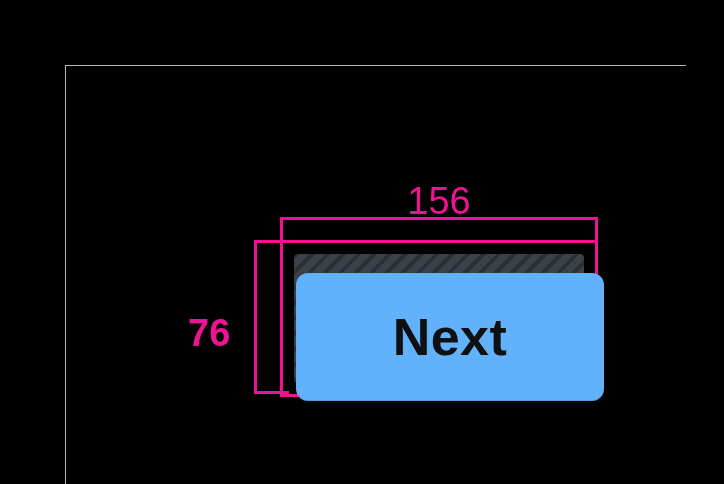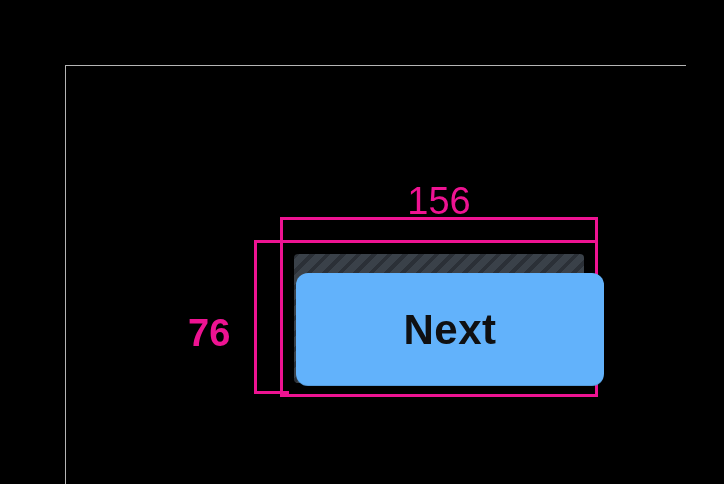--- a/index.html
+++ b/index.html
@@ -96,13 +96,13 @@
     left: 2px;
     top: 19px;
     width: 308px;
-    height: 113px;
+    height: 128px;
     border: none;
     border-radius: 12px;
     background: var(--button-fill);
     color: var(--button-text);
     font-family: "Liberation Sans", "DejaVu Sans", sans-serif;
-    font-size: 42px;
+    font-size: 52px;
     font-weight: 600;
     letter-spacing: 0.5px;
     display: flex;

